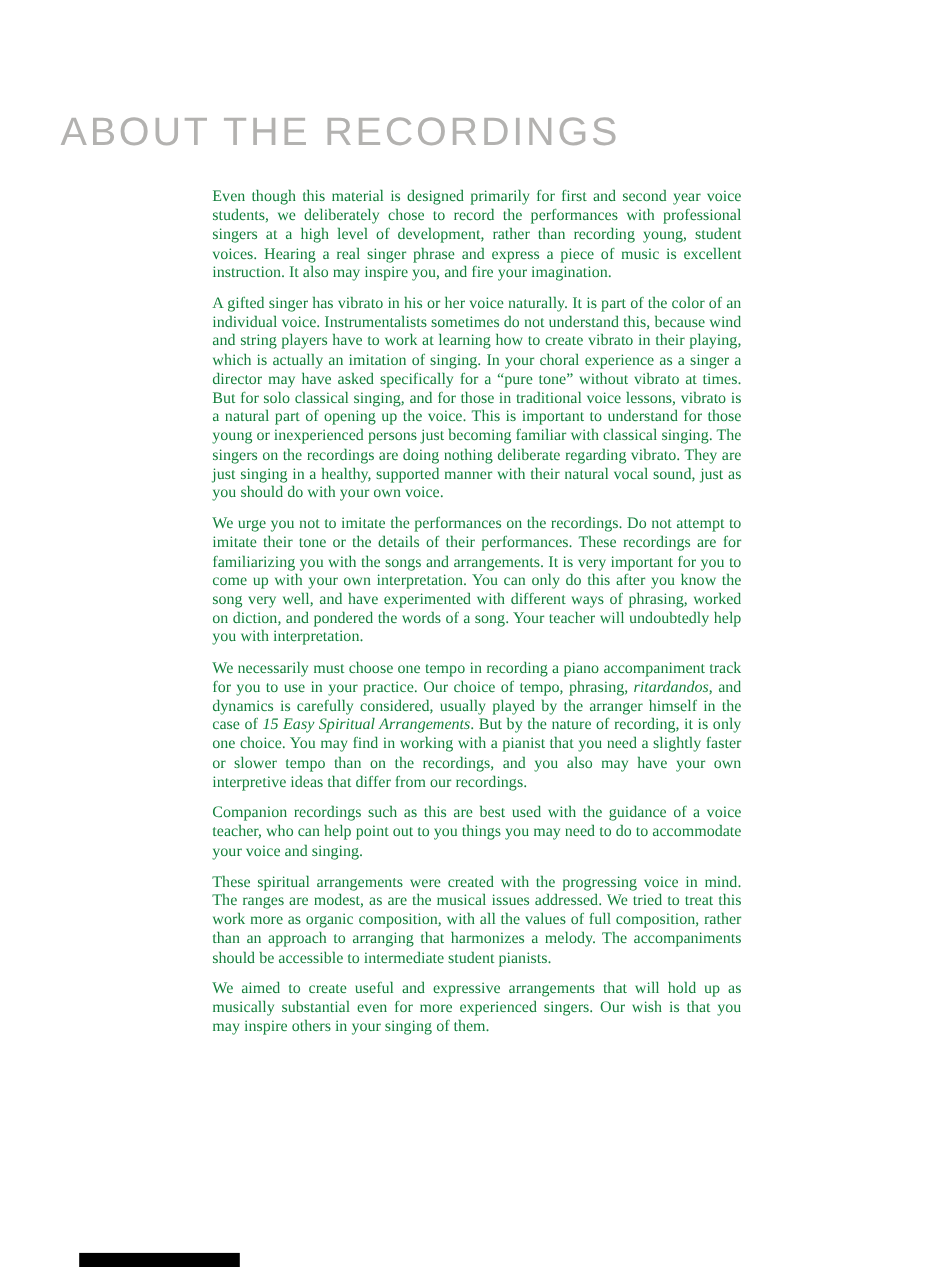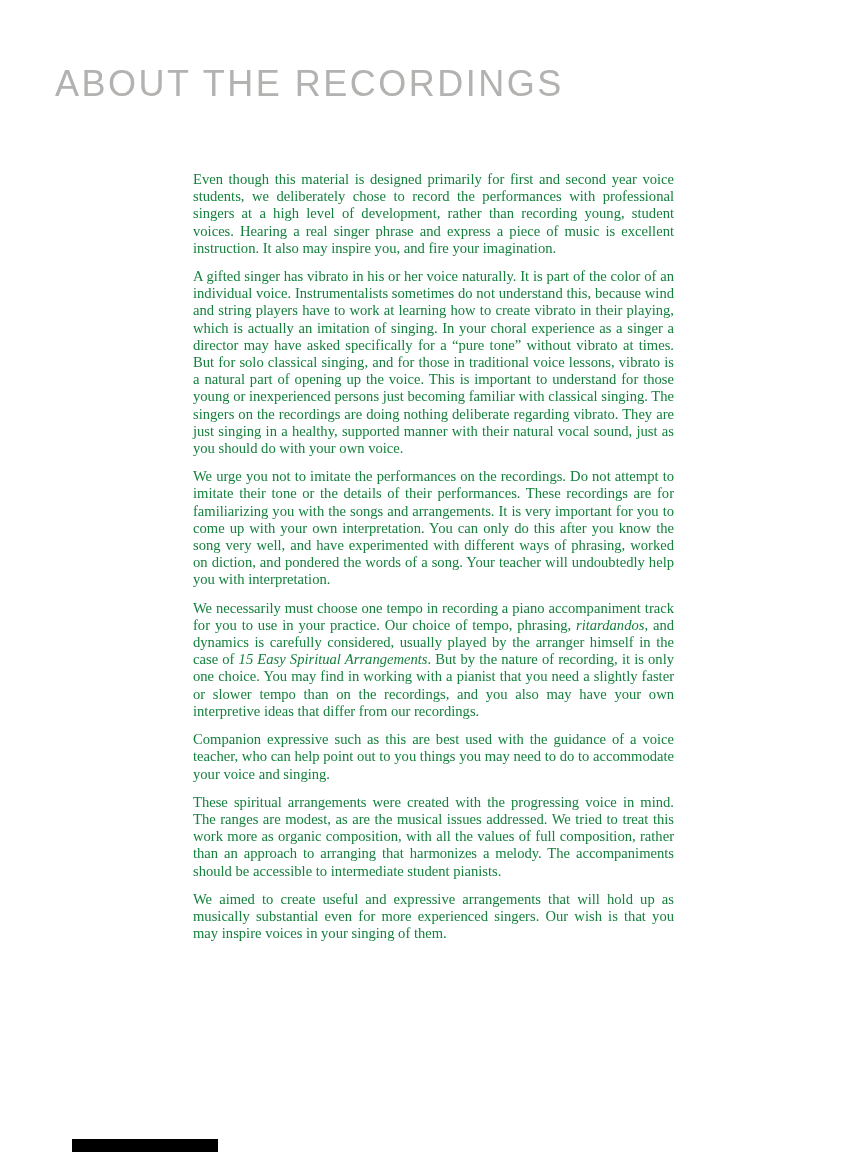--- a/index.html
+++ b/index.html
@@ -24,7 +24,7 @@
     color: #b3b2b0;
     text-transform: uppercase;
   }
-  .title .title-line { display: block; }
+  .title .title-line { display: block; margin-top: 36px; }
   .body-text {
     position: absolute;
     left: 193px;

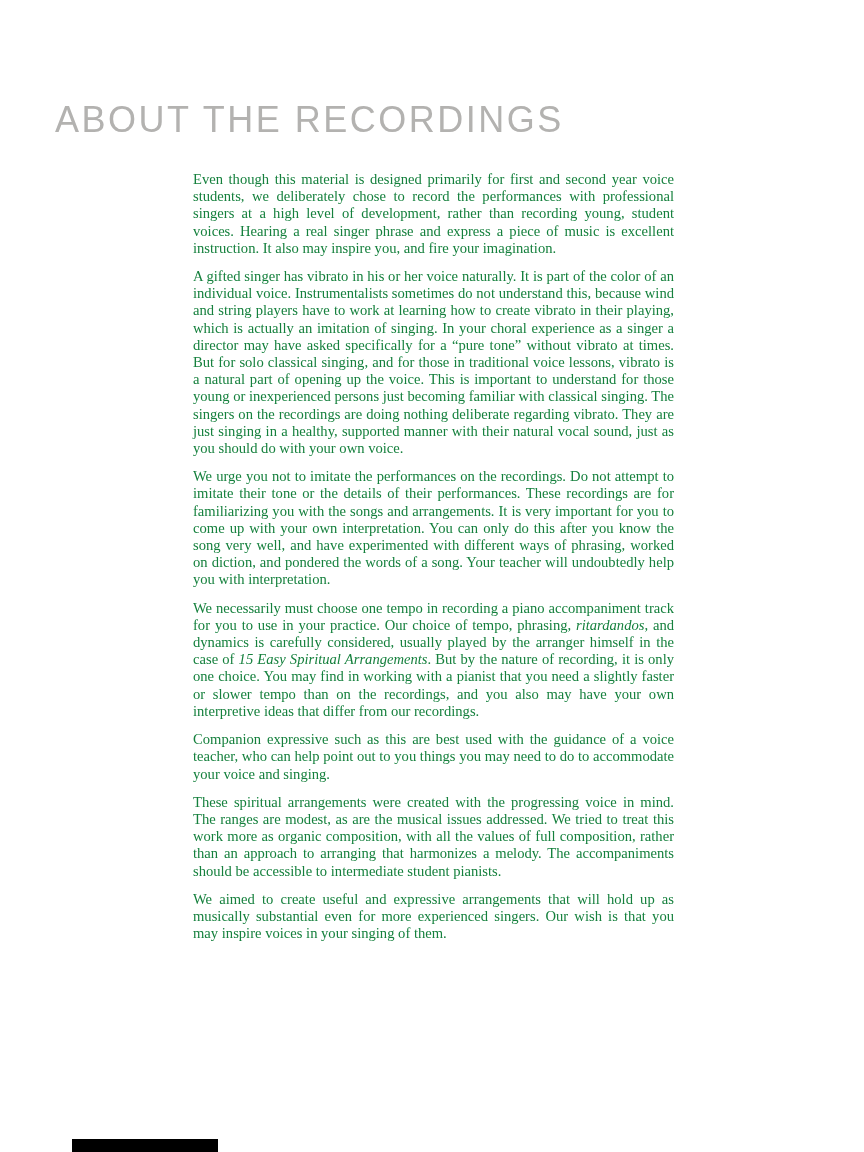--- a/index.html
+++ b/index.html
@@ -65,7 +65,7 @@
 
     <p><span>We necessarily must choose one tempo in recording a piano accompaniment track for you to use in your practice. Our choice of tempo, phrasing, </span><em>ritardandos</em><span>, and dynamics is carefully considered, usually played by the arranger himself in the case of </span><em>15 Easy Spiritual Arrangements</em><span>. But by the nature of recording, it is only one choice. You may find in working with a pianist that you need a slightly faster or slower tempo than on the recordings, and you also may have your own interpretive ideas that differ from our recordings.</span></p>
 
-    <p><span>Companion expressive such as this are best used with the guidance of a voice teacher, who can help point out to you things you may need to do to accommodate your voice and singing.</span></p>
+    <p><span>Companion recordings such as this are best used with the guidance of a voice teacher, who can help point out to you things you may need to do to accommodate your voice and singing.</span></p>
 
     <p><span>These spiritual arrangements were created with the progressing voice in mind. The ranges are modest, as are the musical issues addressed. We tried to treat this work more as organic composition, with all the values of full composition, rather than an approach to arranging that harmonizes a melody. The accompaniments should be accessible to intermediate student pianists.</span></p>
 

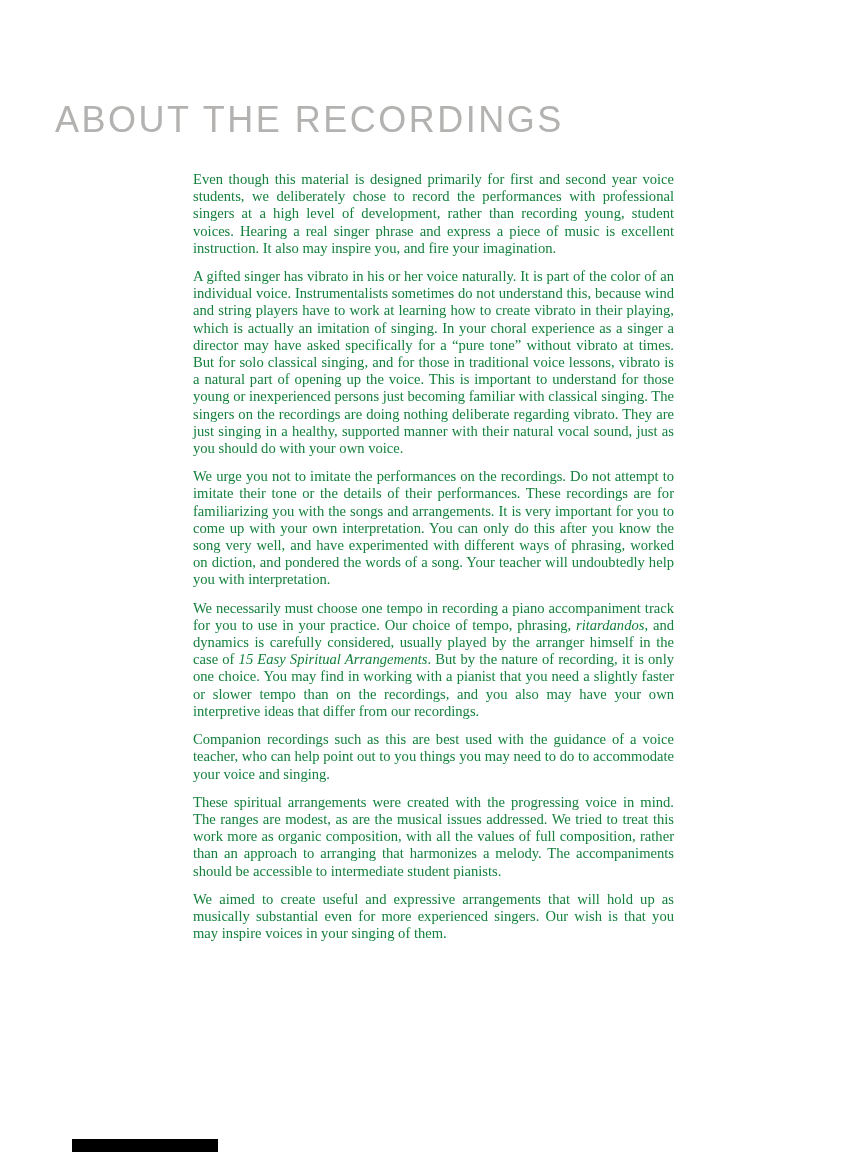--- a/index.html
+++ b/index.html
@@ -69,7 +69,7 @@
 
     <p><span>These spiritual arrangements were created with the progressing voice in mind. The ranges are modest, as are the musical issues addressed. We tried to treat this work more as organic composition, with all the values of full composition, rather than an approach to arranging that harmonizes a melody. The accompaniments should be accessible to intermediate student pianists.</span></p>
 
-    <p><span>We aimed to create useful and expressive arrangements that will hold up as musically substantial even for more experienced singers. Our wish is that you may inspire voices in your singing of them.</span></p>
+    <p><span>We aimed to create useful and expressive arrangements that will hold up as musically substantial even for more experienced singers. Our wish is that you may inspire others in your singing of them.</span></p>
 
   </div>
 

